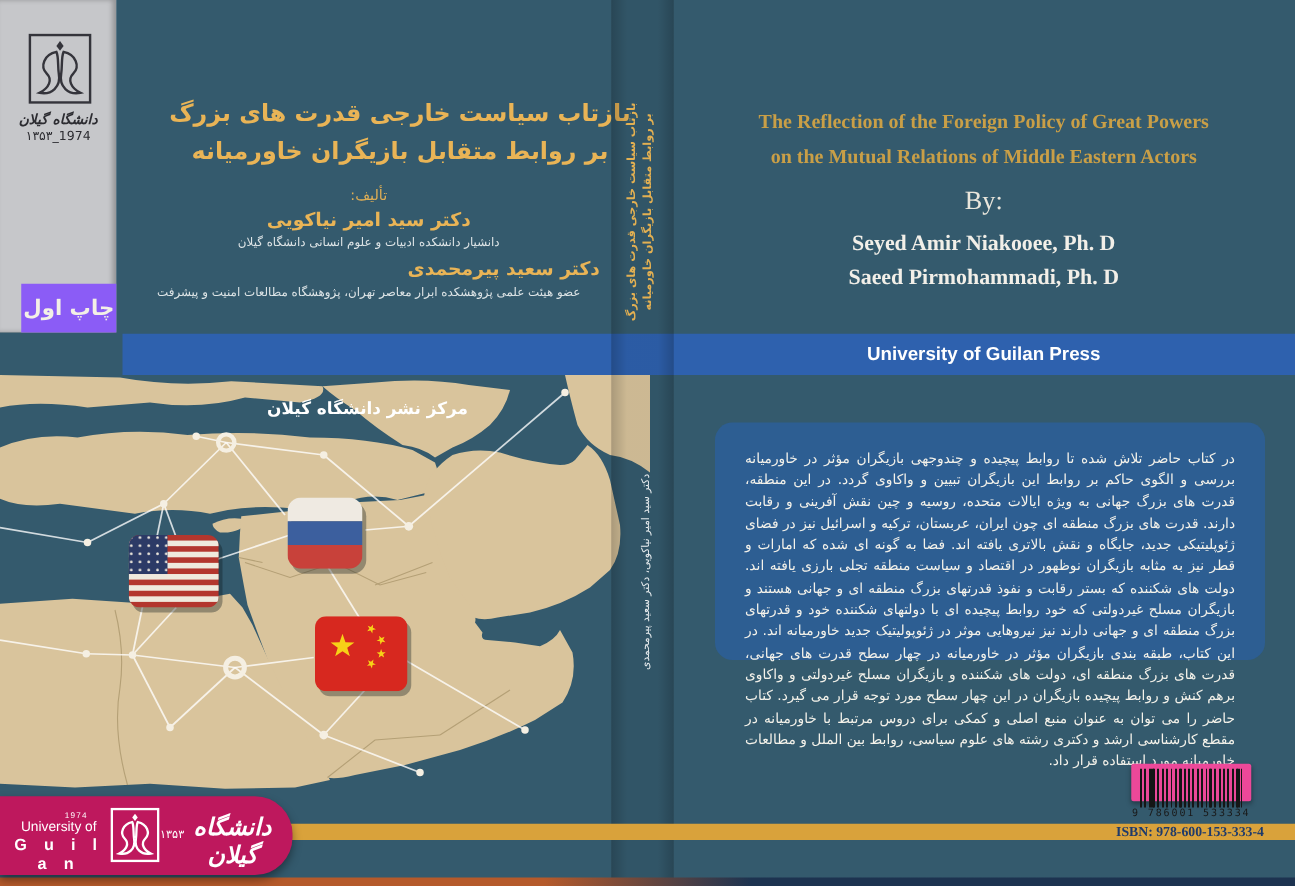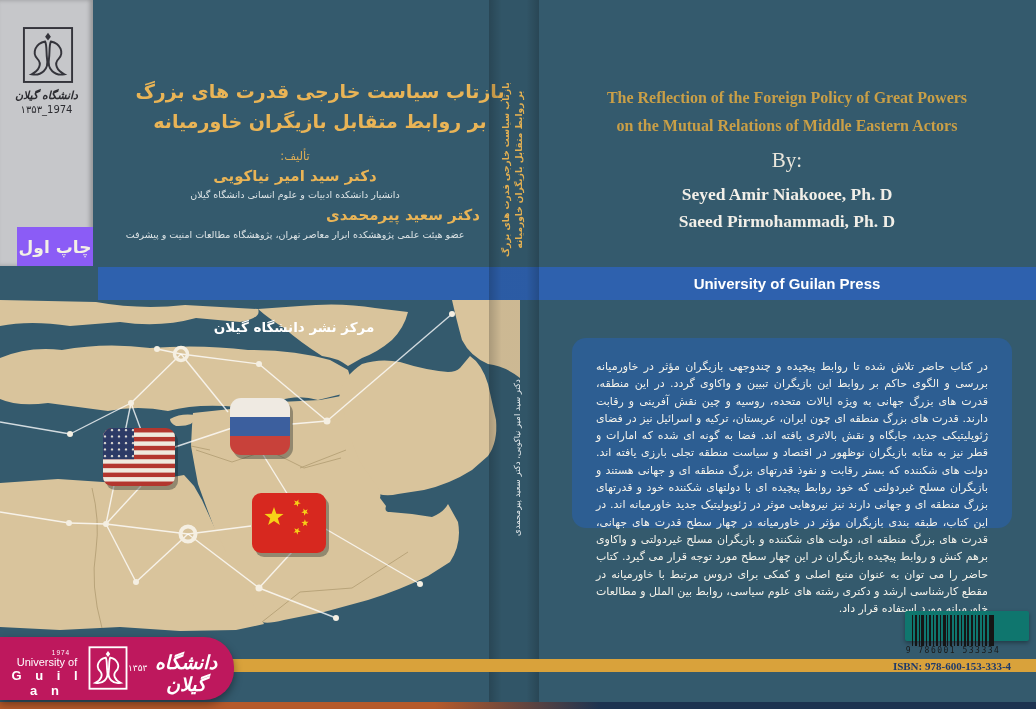--- a/index.html
+++ b/index.html
@@ -72,8 +72,8 @@
     font-style:italic;color:#fff;}
 
   
-  #barcode-box{left:905px;top:611px;width:96px;height:30px;background:#0f766e;border-radius:2px;z-index:6;
-    box-shadow:0 2px 4px rgba(0,0,0,.35);padding-left:28px;}
+  #barcode-box{left:905px;top:611px;width:96px;height:30px;background:#ec4899;border-radius:2px;z-index:6;
+    box-shadow:0 2px 4px rgba(0,0,0,.35);}
   #barcode-bars{position:absolute;left:7px;top:4px;width:82px;height:31px;
     background:
       repeating-linear-gradient(90deg,#151515 0 1.5px,transparent 1.5px 3.5px),

